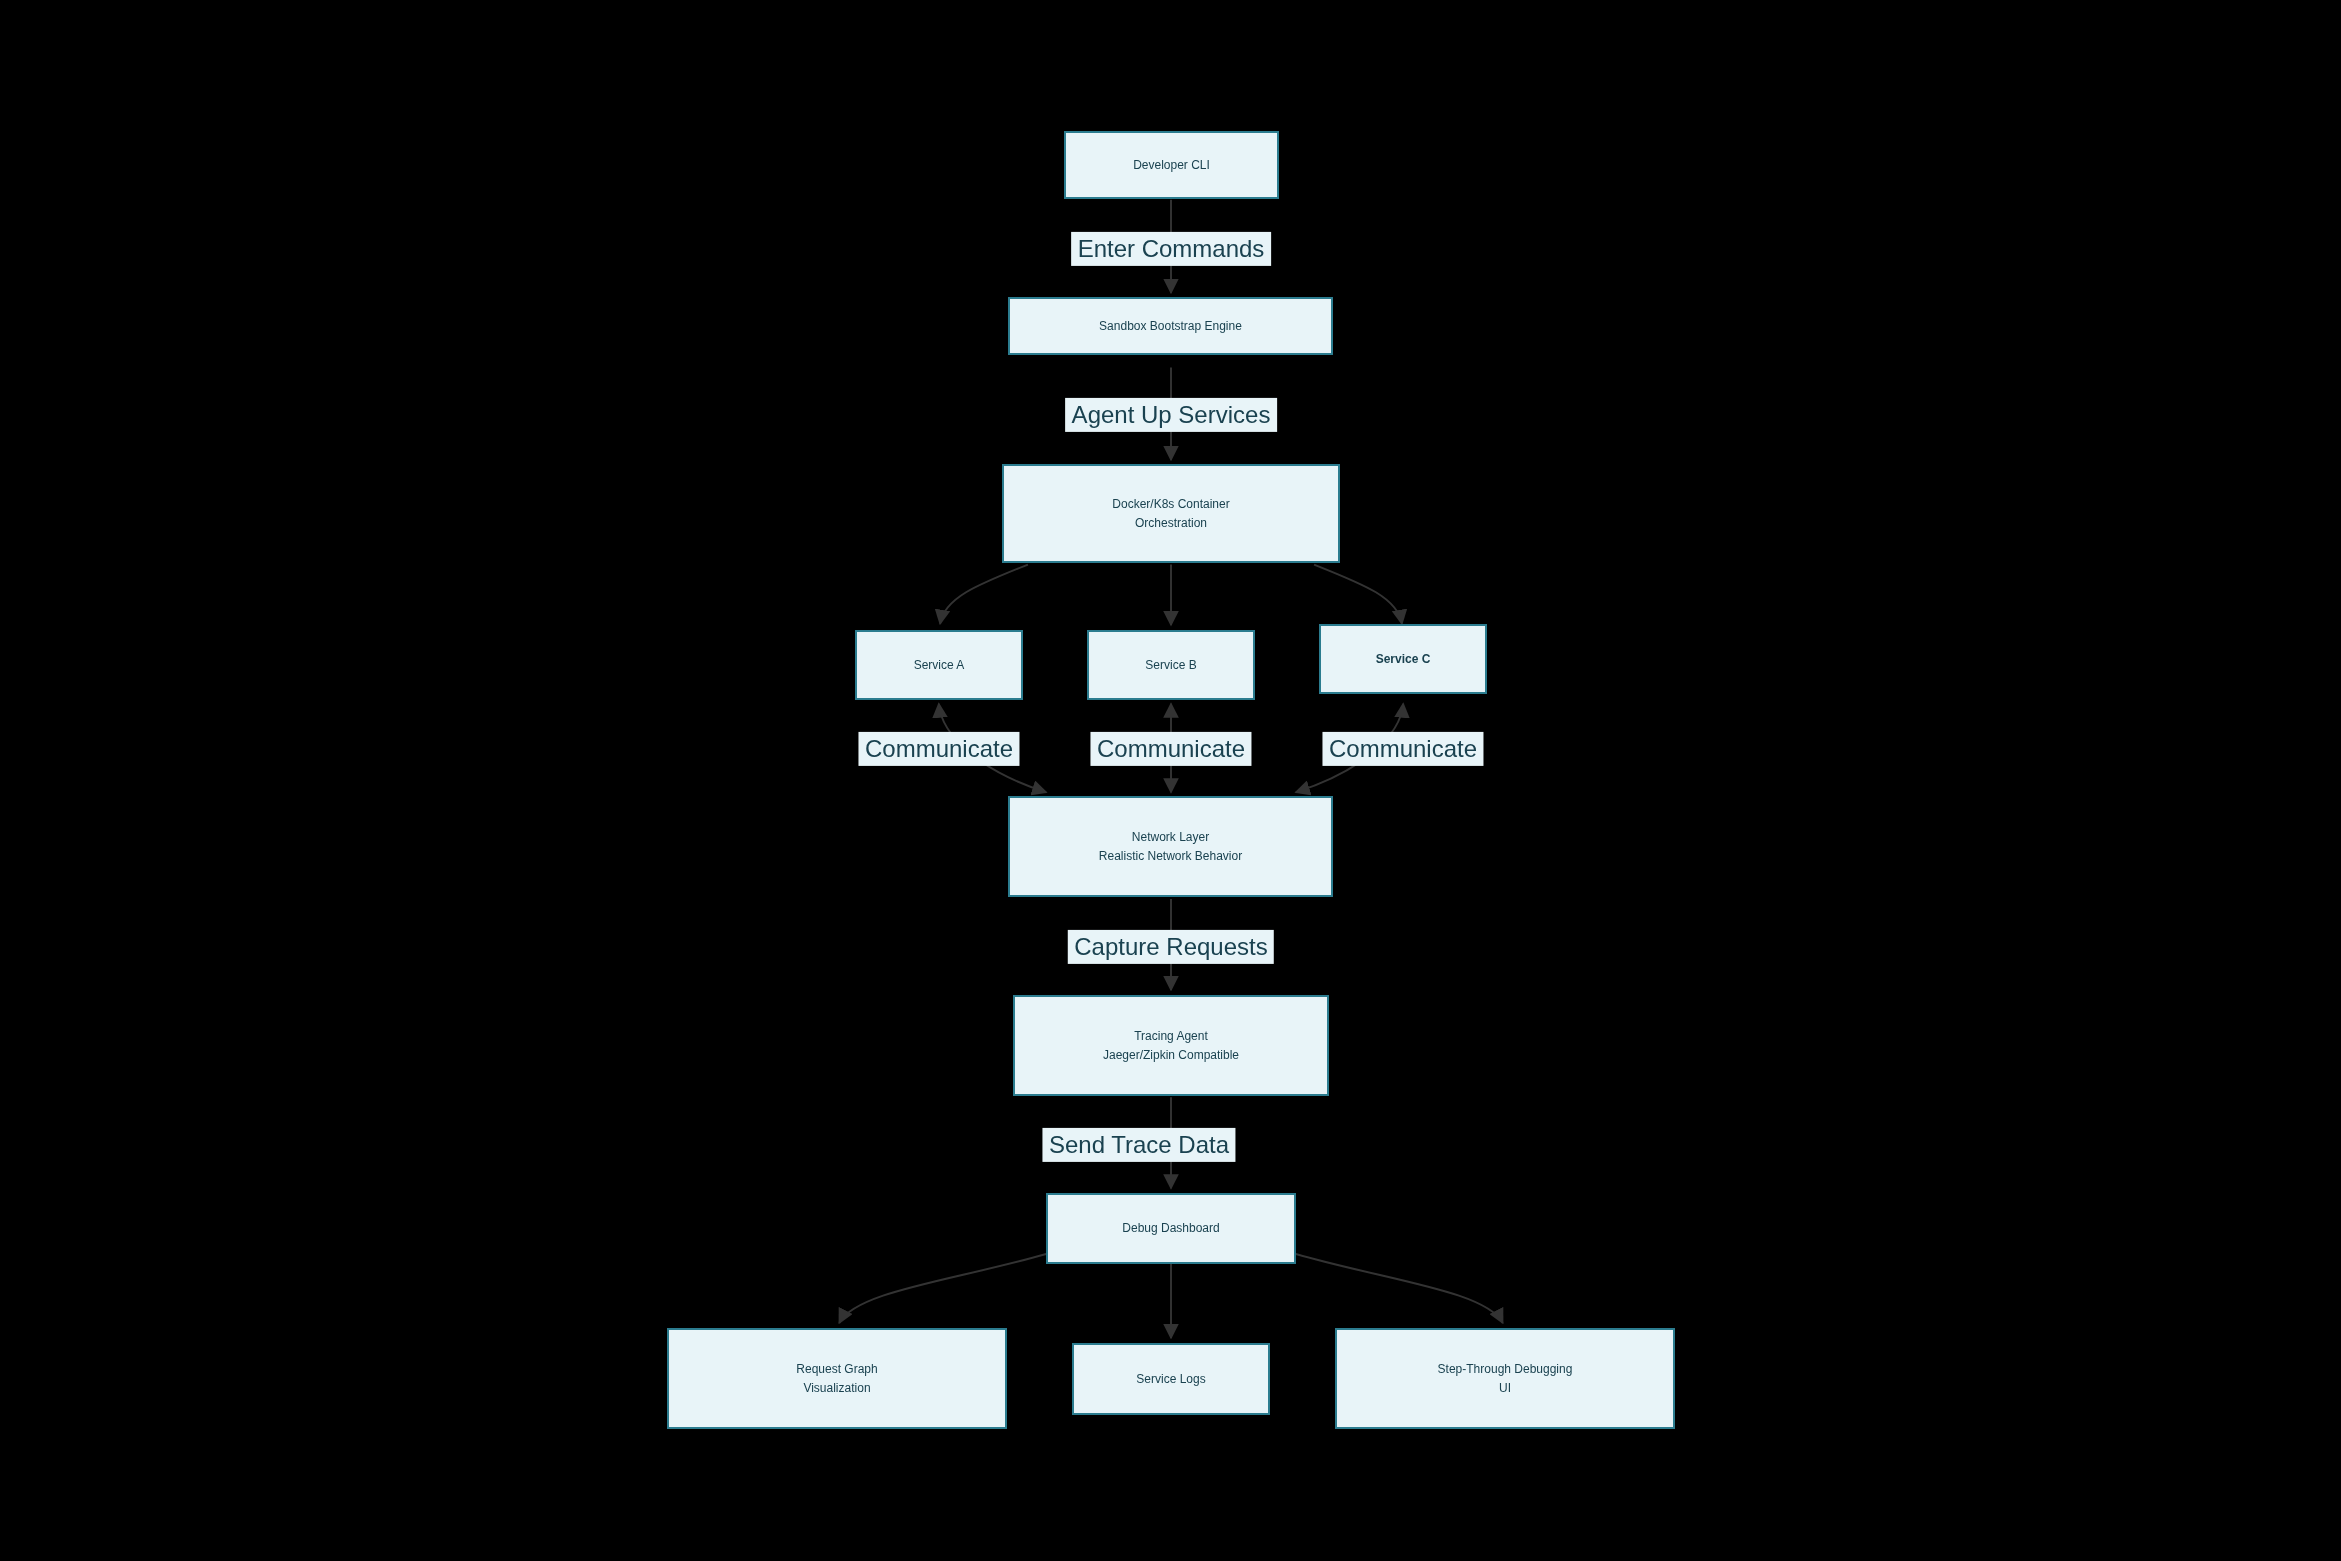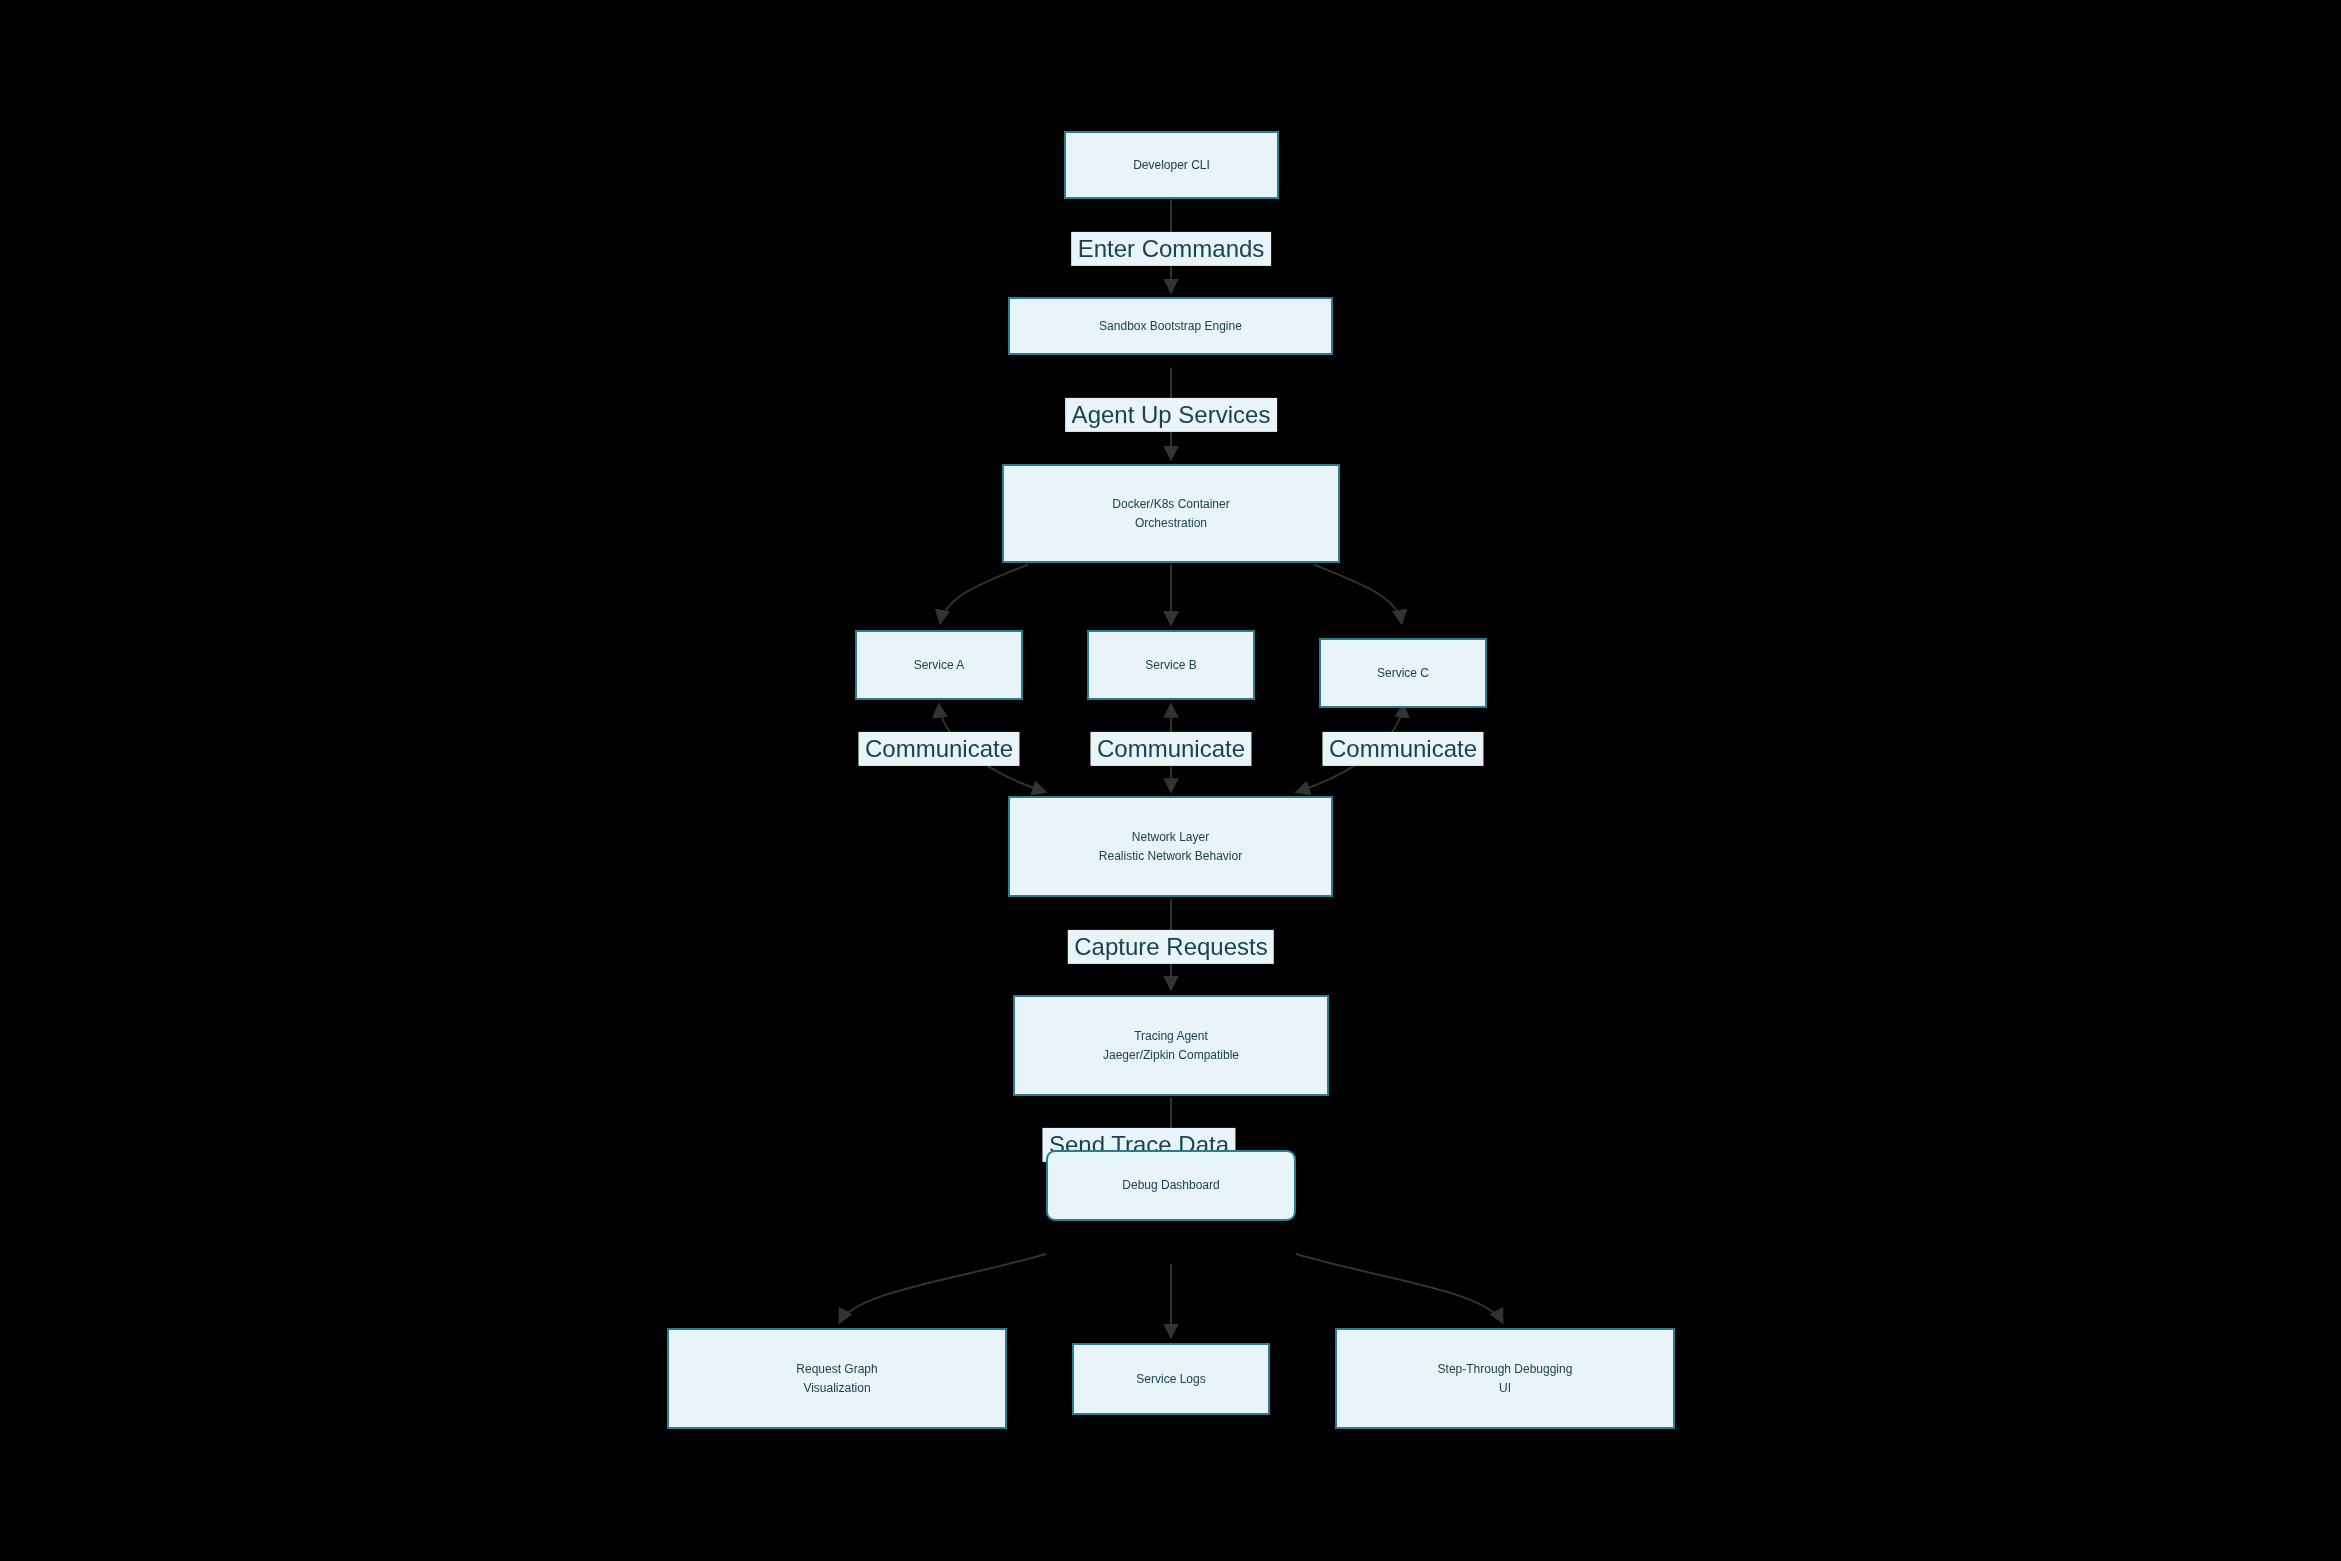--- a/index.html
+++ b/index.html
@@ -64,7 +64,7 @@
   #n-docker         { left: 1002px; top: 464px;  width: 338px; height: 99px; }
   #n-service-a      { left: 855px; top: 630px;  width: 168px; height: 70px; }
   #n-service-b      { left: 1087px; top: 630px;  width: 168px; height: 70px; }
-  #n-service-c      { left: 1319px; top: 638px;  width: 168px; height: 70px; }
+  #n-service-c      { left: 1319px; top: 624px;  width: 168px; height: 70px; font-weight: bold; }
   #n-network        { left: 1008px; top: 796px; width: 325px; height: 101px; }
   #n-tracing        { left: 1013px; top: 995px; width: 316px; height: 101px; }
   #n-dashboard      { left: 1046px; top: 1150px; width: 250px; height: 71px; border-radius: 9px; }

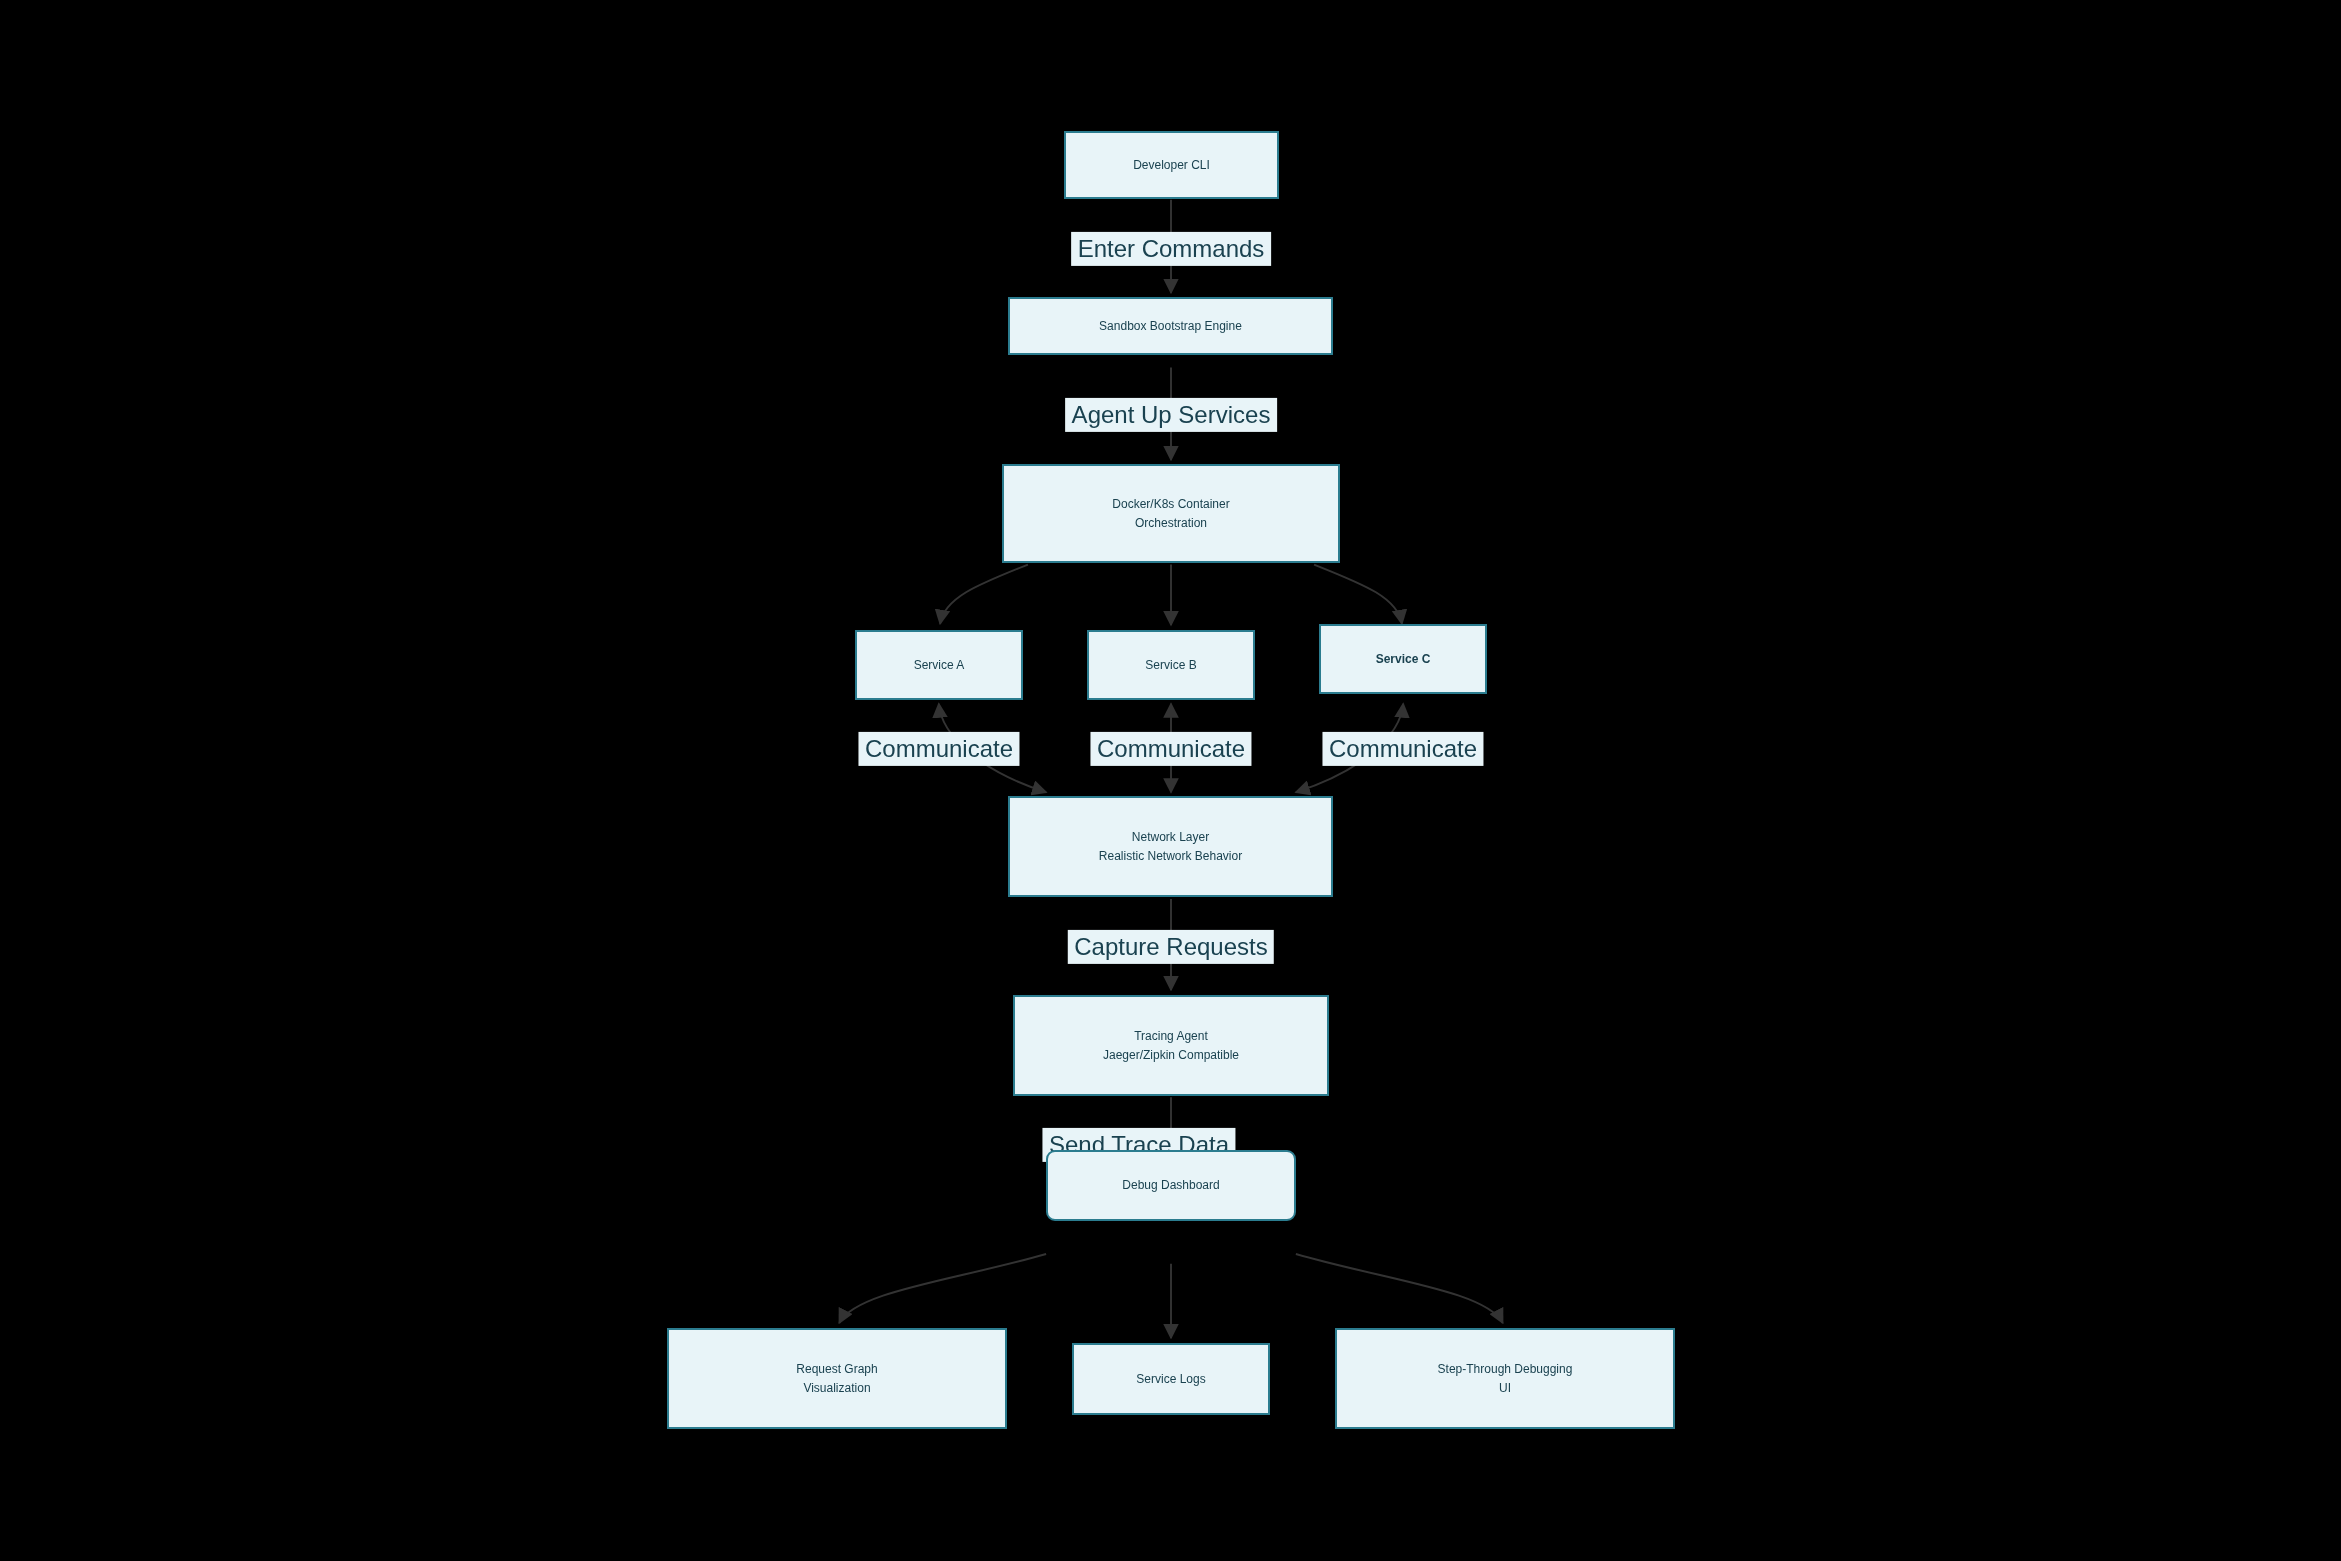--- a/index.html
+++ b/index.html
@@ -67,7 +67,7 @@
   #n-service-c      { left: 1319px; top: 624px;  width: 168px; height: 70px; font-weight: bold; }
   #n-network        { left: 1008px; top: 796px; width: 325px; height: 101px; }
   #n-tracing        { left: 1013px; top: 995px; width: 316px; height: 101px; }
-  #n-dashboard      { left: 1046px; top: 1150px; width: 250px; height: 71px; border-radius: 9px; }
+  #n-dashboard      { left: 1046px; top: 1193px; width: 250px; height: 71px; }
   #n-request-graph  { left: 667px; top: 1328px; width: 340px; height: 101px; }
   #n-service-logs   { left: 1072px; top: 1343px; width: 198px; height: 72px; }
   #n-step-debugging { left: 1335px; top: 1328px; width: 340px; height: 101px; }

